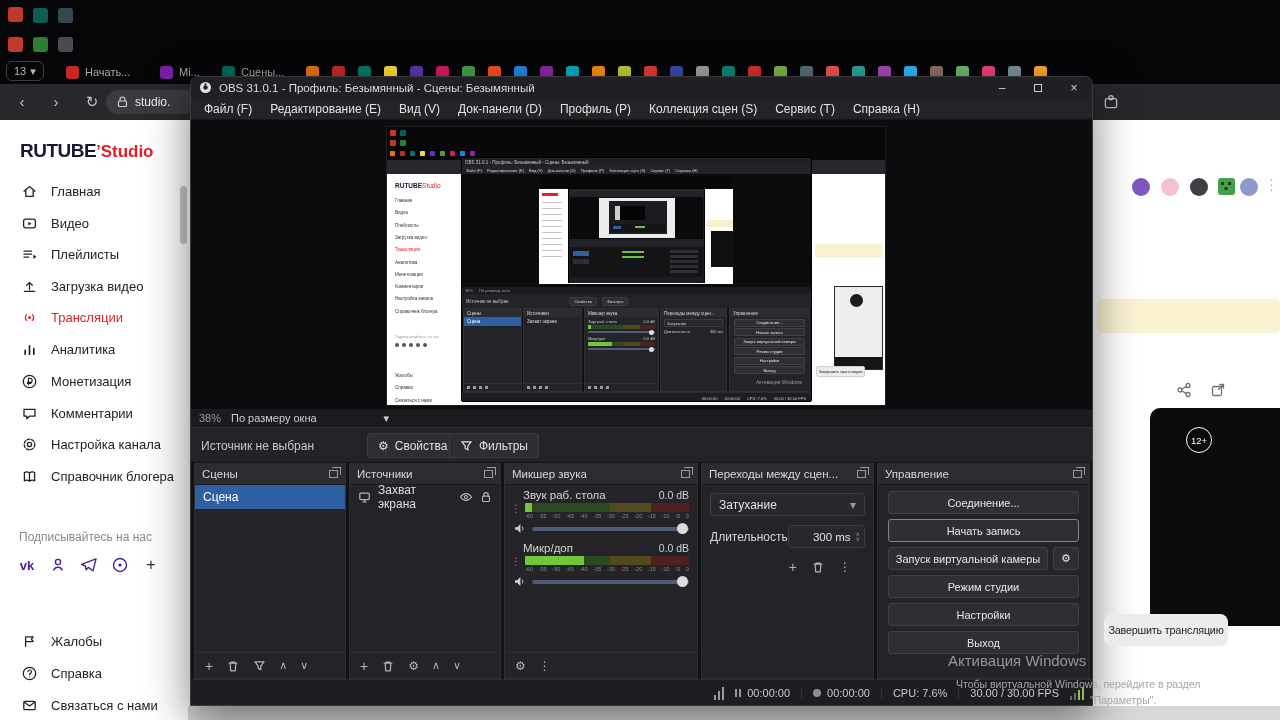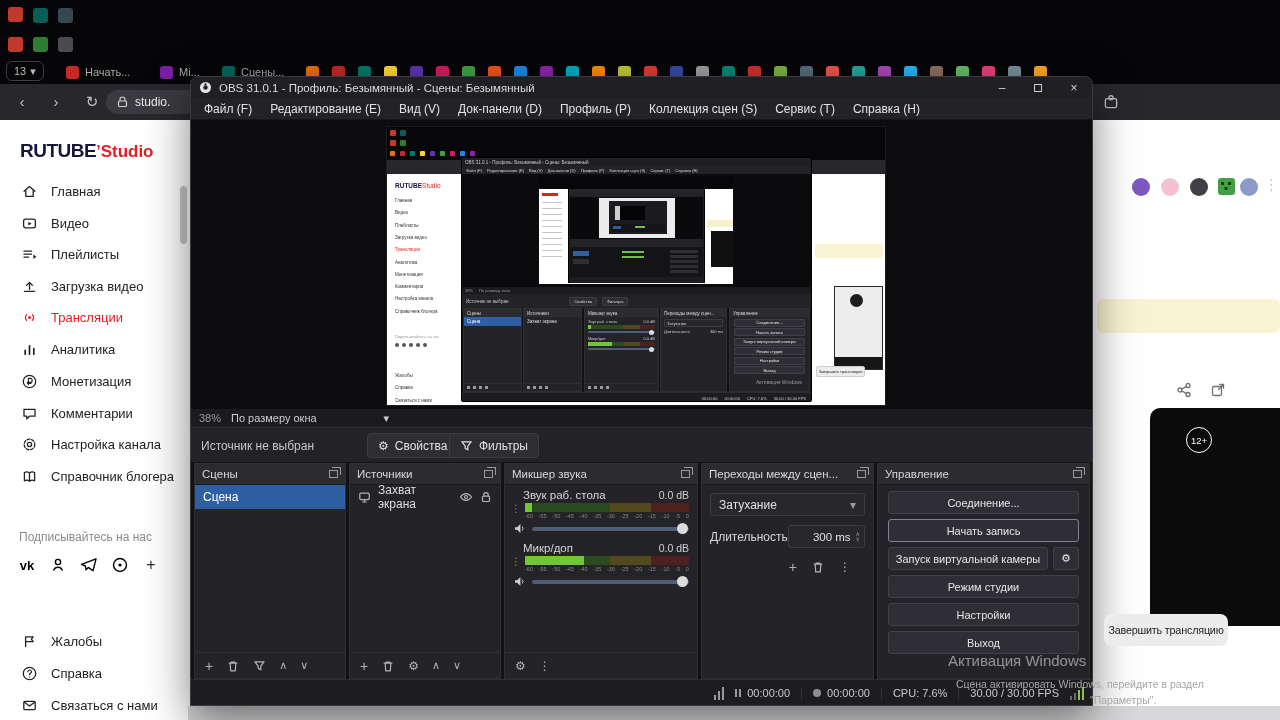--- a/index.html
+++ b/index.html
@@ -37,7 +37,7 @@
   .sitem svg{stroke:currentColor;fill:none;stroke-width:1.3;stroke-linecap:round;stroke-linejoin:round;flex:none}
   .sitem.red{color:#e31e24}
   .subscribe{position:absolute;left:19px;top:410px;font-size:12px;color:#8a8a8a}
-  .soc{position:absolute;top:434px;width:22px;height:22px;display:flex;align-items:center;justify-content:center;color:#000000;cursor:pointer}
+  .soc{position:absolute;top:434px;width:22px;height:22px;display:flex;align-items:center;justify-content:center;color:#4c1d95;cursor:pointer}
   .soc svg{stroke:currentColor;fill:none;stroke-width:1.4;stroke-linecap:round;stroke-linejoin:round}
   .socvk{font-weight:700;font-size:13px}
   .socplus{font-size:16px;color:#2f2f2f}

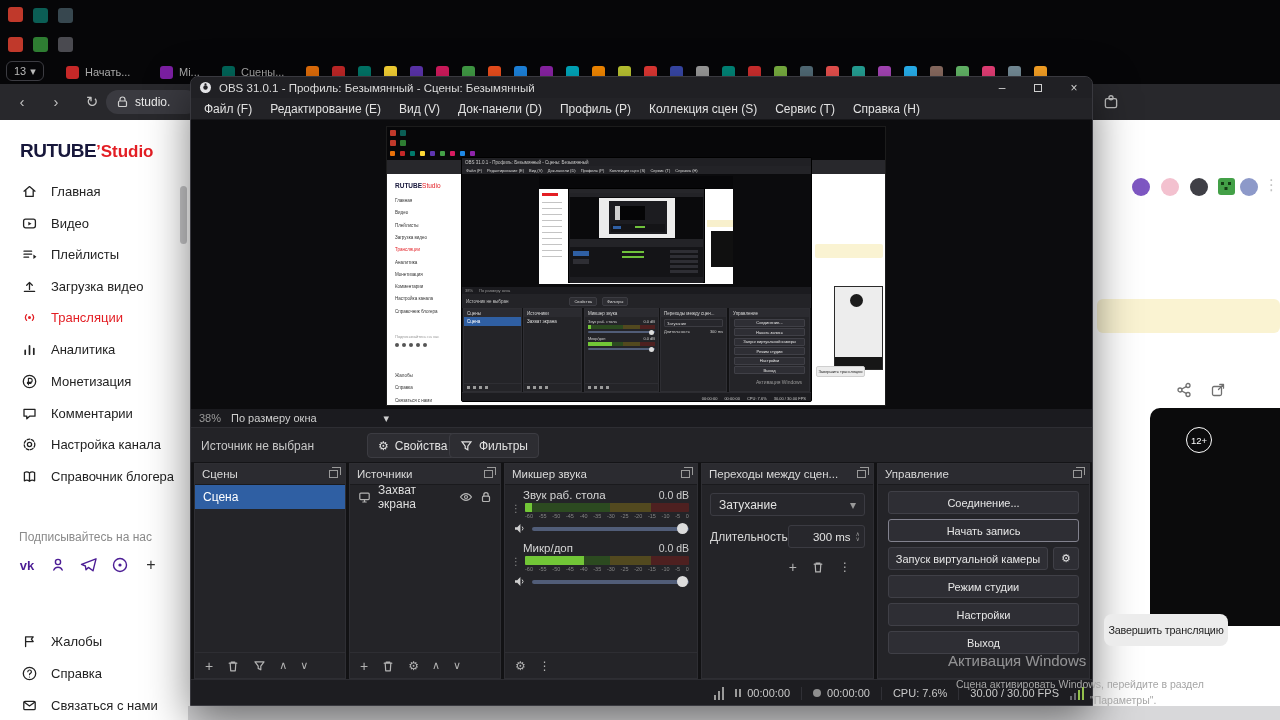--- a/index.html
+++ b/index.html
@@ -811,7 +811,7 @@
 </div>
 
 <div class="wm1">Активация Windows</div>
-<div class="wm2">Сцена активировать Windows, перейдите в раздел</div>
+<div class="wm2">Чтобы виртуальной Windows, перейдите в раздел</div>
 <div class="wm3">"Параметры".</div>
 
 </body></html>

